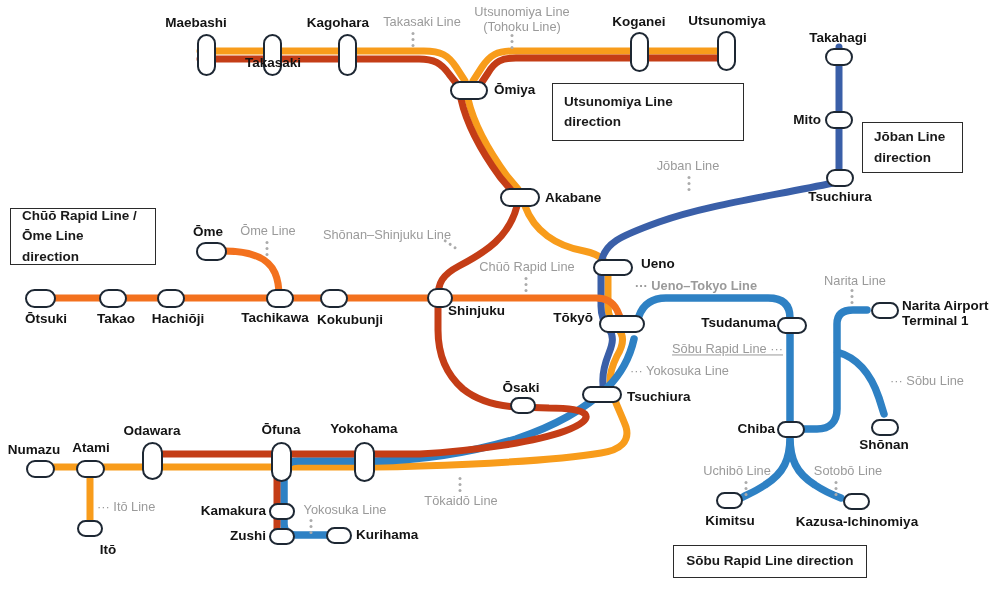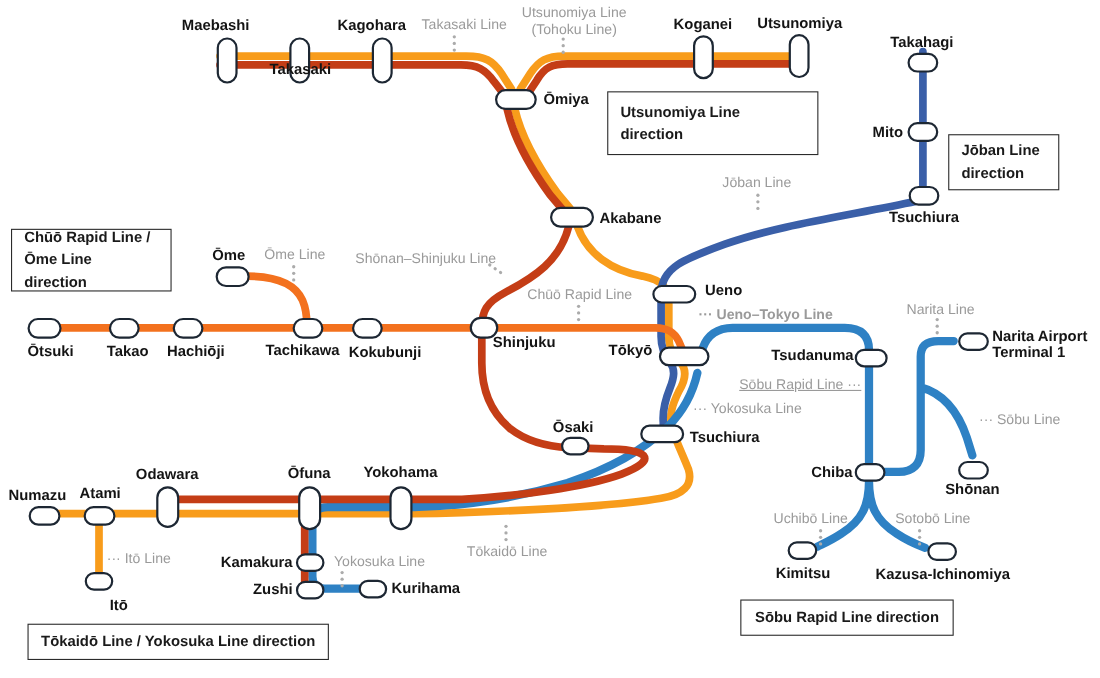--- a/index.html
+++ b/index.html
@@ -225,9 +225,6 @@
       <div>Chūō Rapid Line /</div>
       <div>Ōme Line direction</div>
     </div>
-    <div class="box box-c" style="left: 25px; top: 567px; width: 274px; height: 33px; border-color: rgb(43, 43, 43);">
-      <div>Tōkaidō Line / Yokosuka Line direction</div>
-    </div>
     <div class="box box-c" style="left: 673px; top: 545px; width: 194px; height: 33px; border-color: rgb(43, 43, 43);">
       <div>Sōbu Rapid Line direction</div>
     </div>

